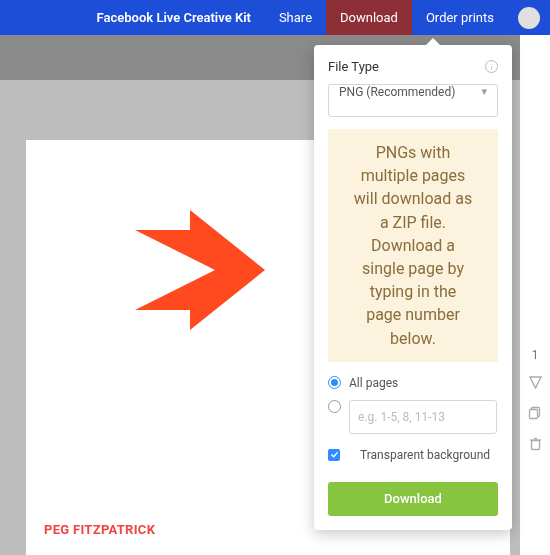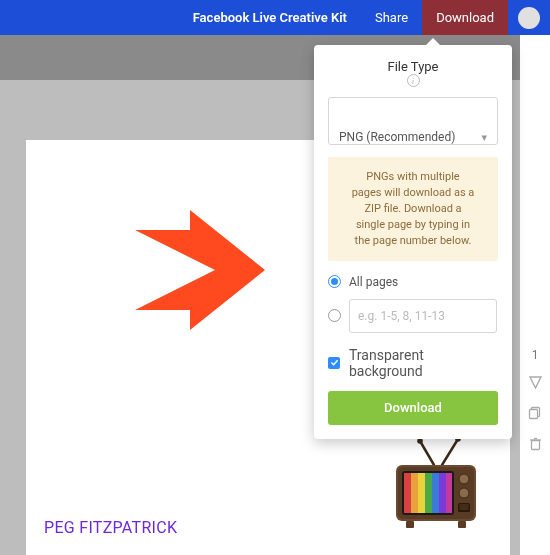--- a/index.html
+++ b/index.html
@@ -46,6 +46,7 @@
   <span class="title">Facebook Live Creative Kit</span>
   <div class="nav-item">Share</div>
   <div class="nav-item active">Download</div>
+  <div class="nav-item">Order prints</div>
   <div class="avatar"></div>
 </div>
 

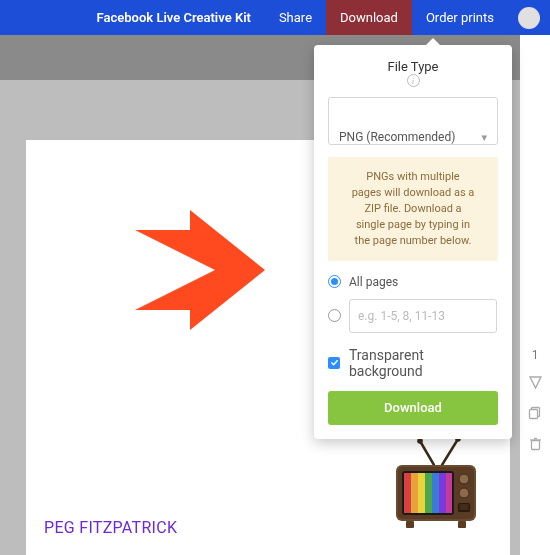--- a/index.html
+++ b/index.html
@@ -19,7 +19,7 @@
   .arrow { position: absolute; top: 210px; left: 135px; }
   .dropdown { position: absolute; top: 45px; left: 314px; width: 198px; background: #fff; border-radius: 4px; box-shadow: 0 4px 14px rgba(0,0,0,0.22); padding: 14px 14px 14px 14px; }
   .dropdown::before { content: ""; position: absolute; top: -7px; left: 112px; width: 0; height: 0; border-left: 7px solid transparent; border-right: 7px solid transparent; border-bottom: 7px solid #fff; }
-  .dd-header { display: flex; align-items: center; justify-content: space-between; margin-bottom: 10px; flex-direction: column; }
+  .dd-header { display: flex; align-items: center; justify-content: space-between; margin-bottom: 10px; }
   .dd-title { font-size: 13px; color: #333; }
   .dd-info { width: 13px; height: 13px; border: 1px solid #bbb; border-radius: 50%; display: flex; align-items: center; justify-content: center; font-size: 9px; color: #bbb; font-style: italic; font-family: Georgia, serif; }
   .select { border: 1px solid #d6d6d6; border-radius: 3px; height: 48px; display: flex; align-items: flex-end; justify-content: space-between; padding: 0 10px; font-size: 12px; color: #555; cursor: pointer; margin-bottom: 12px; }

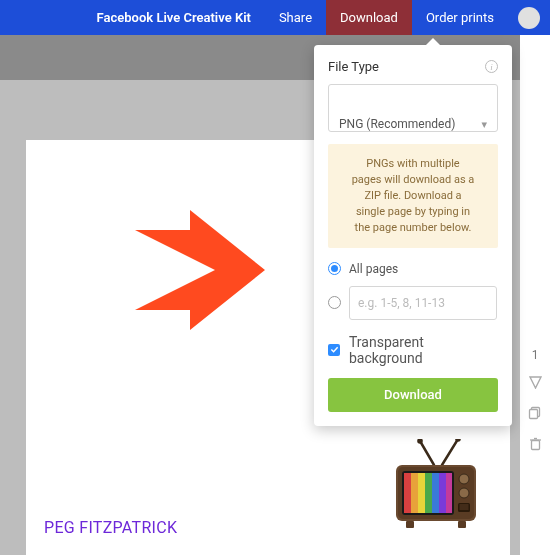--- a/index.html
+++ b/index.html
@@ -22,7 +22,7 @@
   .dd-header { display: flex; align-items: center; justify-content: space-between; margin-bottom: 10px; }
   .dd-title { font-size: 13px; color: #333; }
   .dd-info { width: 13px; height: 13px; border: 1px solid #bbb; border-radius: 50%; display: flex; align-items: center; justify-content: center; font-size: 9px; color: #bbb; font-style: italic; font-family: Georgia, serif; }
-  .select { border: 1px solid #d6d6d6; border-radius: 3px; height: 48px; display: flex; align-items: flex-end; justify-content: space-between; padding: 0 10px; font-size: 12px; color: #555; cursor: pointer; margin-bottom: 12px; }
+  .select { border: 1px solid #d6d6d6; border-radius: 3px; height: 33px; display: flex; align-items: flex-start; justify-content: space-between; padding: 0 10px; font-size: 12px; color: #555; cursor: pointer; margin-bottom: 12px; }
   .select .chev { color: #999; font-size: 11px; }
   .notice { background: #fcf3de; color: #8a6d3b; font-size: 11px; line-height: 1.45; text-align: center; padding: 12px 23px; border-radius: 2px; margin-bottom: 14px; }
   .radio-row { display: flex; align-items: center; font-size: 12px; color: #555; margin-bottom: 10px; gap: 8px; }

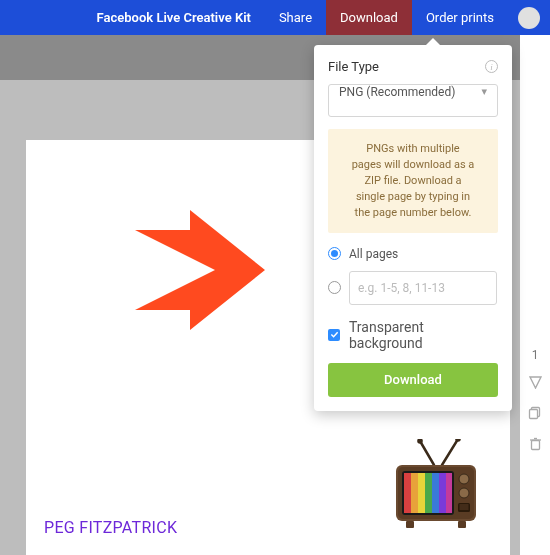--- a/index.html
+++ b/index.html
@@ -24,7 +24,7 @@
   .dd-info { width: 13px; height: 13px; border: 1px solid #bbb; border-radius: 50%; display: flex; align-items: center; justify-content: center; font-size: 9px; color: #bbb; font-style: italic; font-family: Georgia, serif; }
   .select { border: 1px solid #d6d6d6; border-radius: 3px; height: 33px; display: flex; align-items: flex-start; justify-content: space-between; padding: 0 10px; font-size: 12px; color: #555; cursor: pointer; margin-bottom: 12px; }
   .select .chev { color: #999; font-size: 11px; }
-  .notice { background: #fcf3de; color: #8a6d3b; font-size: 11px; line-height: 1.45; text-align: center; padding: 12px 23px; border-radius: 2px; margin-bottom: 14px; }
+  .notice { background: #fcf3de; color: #8a6d3b; font-size: 16px; line-height: 1.45; text-align: center; padding: 12px 23px; border-radius: 2px; margin-bottom: 14px; }
   .radio-row { display: flex; align-items: center; font-size: 12px; color: #555; margin-bottom: 10px; gap: 8px; }
   .radio { width: 13px; height: 13px; border: 1px solid #999; border-radius: 50%; display: inline-flex; align-items: center; justify-content: center; cursor: pointer; flex-shrink: 0; }
   .radio.checked::after { content: ""; width: 7px; height: 7px; background: #2d8cff; border-radius: 50%; }

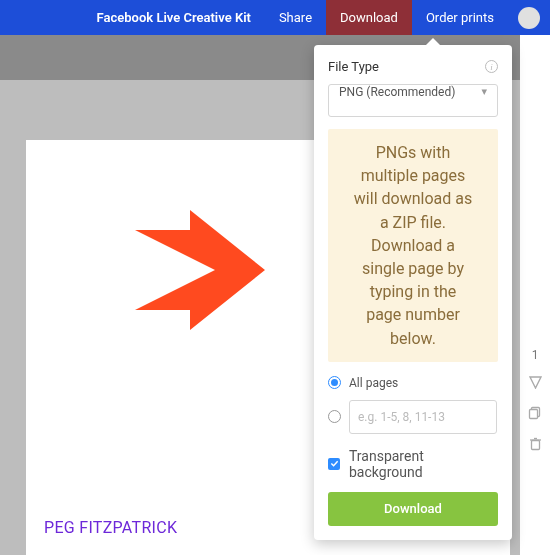--- a/index.html
+++ b/index.html
@@ -25,7 +25,7 @@
   .select { border: 1px solid #d6d6d6; border-radius: 3px; height: 33px; display: flex; align-items: flex-start; justify-content: space-between; padding: 0 10px; font-size: 12px; color: #555; cursor: pointer; margin-bottom: 12px; }
   .select .chev { color: #999; font-size: 11px; }
   .notice { background: #fcf3de; color: #8a6d3b; font-size: 16px; line-height: 1.45; text-align: center; padding: 12px 23px; border-radius: 2px; margin-bottom: 14px; }
-  .radio-row { display: flex; align-items: center; font-size: 12px; color: #555; margin-bottom: 10px; gap: 8px; }
+  .radio-row { display: flex; font-size: 12px; color: #555; margin-bottom: 10px; gap: 8px; }
   .radio { width: 13px; height: 13px; border: 1px solid #999; border-radius: 50%; display: inline-flex; align-items: center; justify-content: center; cursor: pointer; flex-shrink: 0; }
   .radio.checked::after { content: ""; width: 7px; height: 7px; background: #2d8cff; border-radius: 50%; }
   .radio.checked { border-color: #2d8cff; }

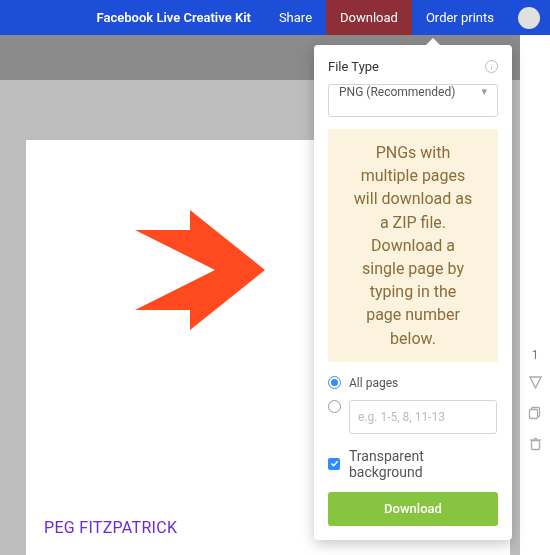--- a/index.html
+++ b/index.html
@@ -31,7 +31,7 @@
   .radio.checked { border-color: #2d8cff; }
   .page-input { border: 1px solid #d6d6d6; border-radius: 3px; height: 30px; padding: 16px 8px; font-size: 12px; color: #555; width: 148px; }
   .page-input::placeholder { color: #bbb; }
-  .check-row { display: flex; align-items: center; font-size: 14px; color: #555; margin: 14px 0 12px 0; gap: 9px; }
+  .check-row { display: flex; align-items: center; font-size: 12px; color: #555; margin: 14px 0 20px 0; gap: 20px; }
   .checkbox { width: 12px; height: 12px; background: #2d8cff; border-radius: 2px; display: inline-flex; align-items: center; justify-content: center; cursor: pointer; flex-shrink: 0; }
   .checkbox svg { width: 9px; height: 9px; }
   .dl-btn { background: #87c440; color: #fff; border: none; border-radius: 3px; height: 34px; width: 100%; font-size: 13px; font-weight: 500; cursor: pointer; }

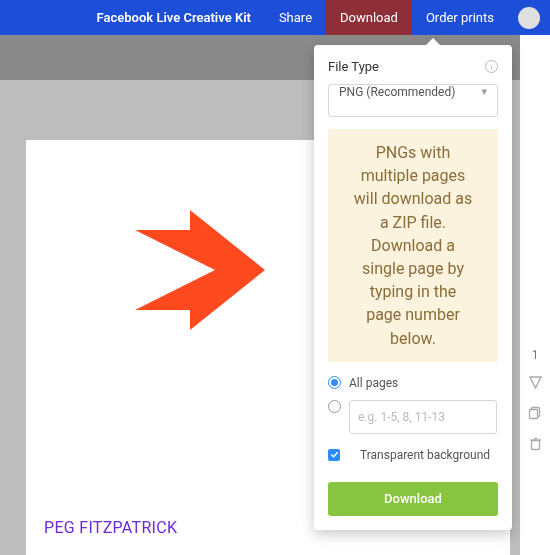--- a/index.html
+++ b/index.html
@@ -13,7 +13,7 @@
   .dark-band { background: #8a8a8a; height: 45px; }
   .page { background: #fff; position: absolute; top: 105px; left: 26px; right: 10px; bottom: 0; }
   .page-content { position: absolute; left: 18px; bottom: 18px; }
-  .page-heading { font-size: 16px; font-weight: 400; color: #6d28d9; letter-spacing: 0.3px; }
+  .page-heading { font-size: 13px; font-weight: 700; color: #ef4444; letter-spacing: 0.3px; }
   .page-sub { font-size: 13px; color: #b8353c; margin-top: 4px; font-weight: 400; }
   .tv { position: absolute; right: 30px; bottom: 20px; }
   .arrow { position: absolute; top: 210px; left: 135px; }

